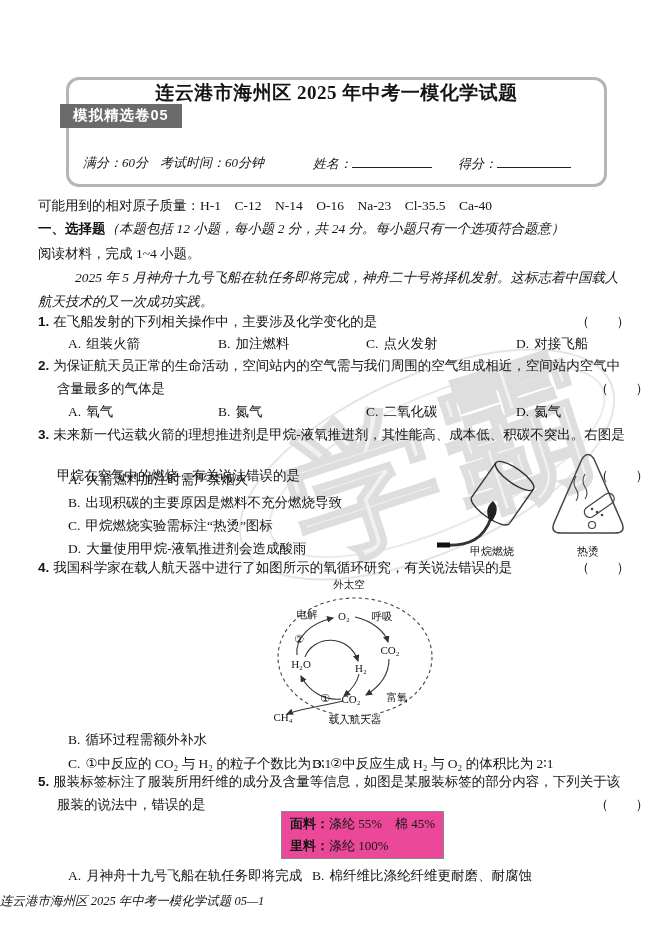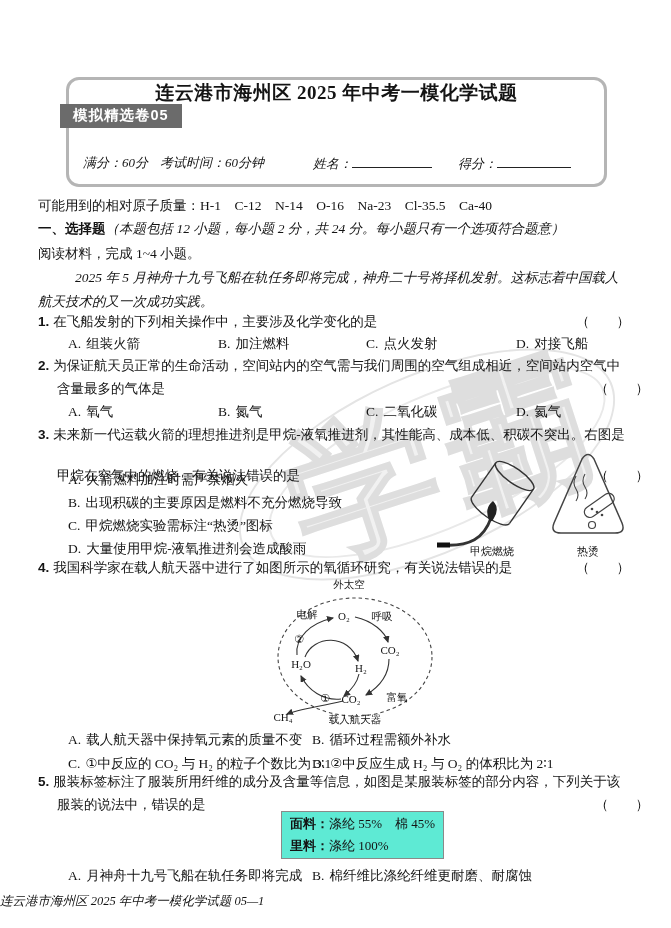--- a/index.html
+++ b/index.html
@@ -194,7 +194,6 @@
   </svg>
 
   <div class="row opts2" style="top:730px">
-    <span class="opt"><span class="ol">A.</span><span>载人航天器中保持氧元素的质量不变</span></span>
     <span class="opt"><span class="ol">B.</span><span>循环过程需额外补水</span></span>
   </div>
   <div class="row opts2" style="top:754px">

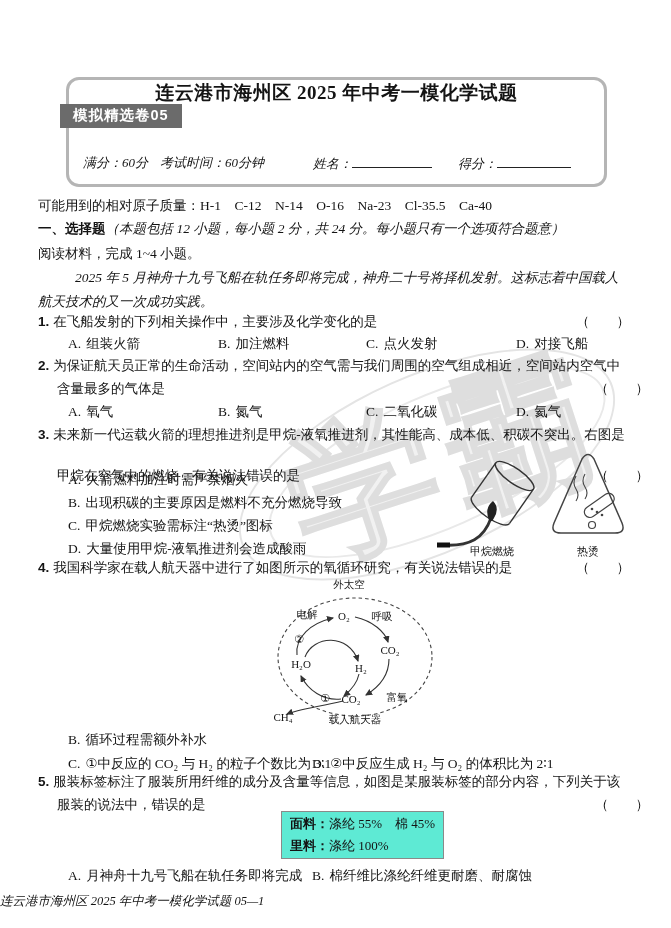--- a/index.html
+++ b/index.html
@@ -60,7 +60,7 @@
   svg text{font-family:"Liberation Serif","DejaVu Serif","DejaVu Sans",serif;fill:#141414;}
   .label-box{
     position:absolute;z-index:1;left:281px;top:811px;border:1.5px solid #8a8a8a;
-    padding:1px 8px;font-size:13px;line-height:22px;background:#5eead4;
+    padding:1px 8px;font-size:13px;line-height:22px;background:#ec4899;
   }
   .label-box b{font-family:"Liberation Sans","DejaVu Sans",sans-serif;font-weight:bold;}
   .footer{position:absolute;z-index:1;left:0;top:893px;width:558px;text-align:left;

